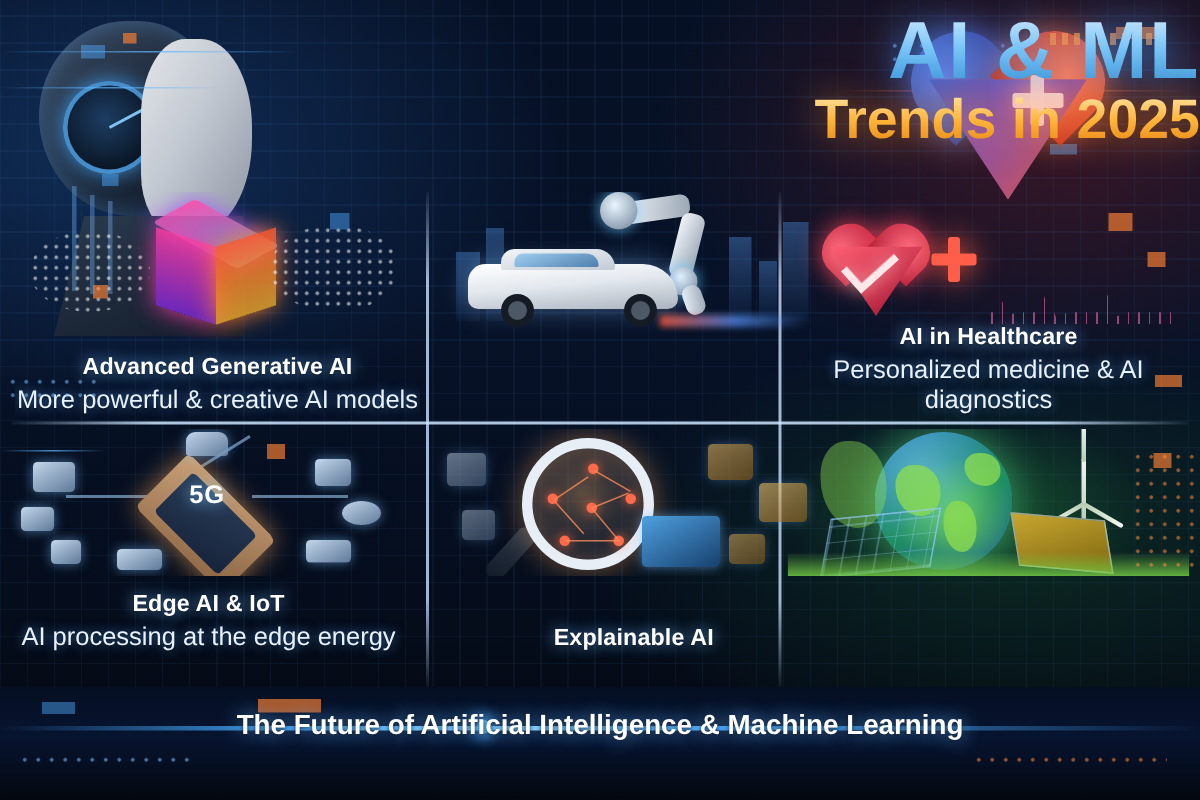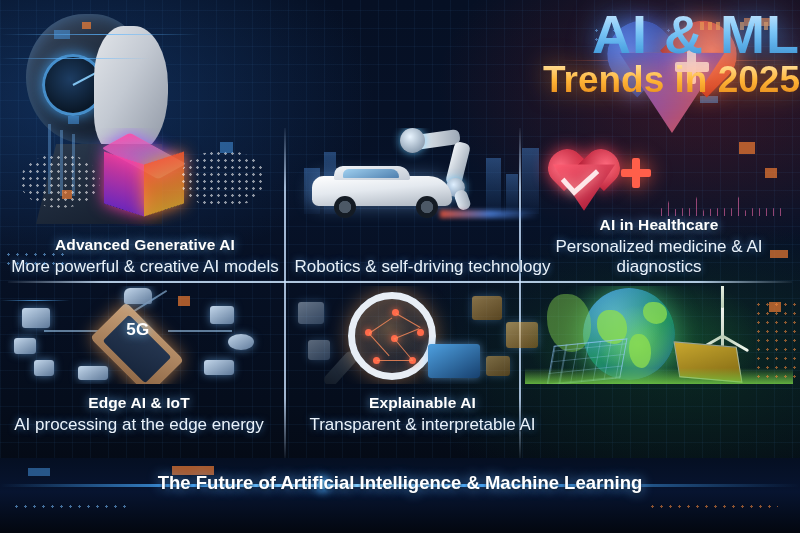--- a/index.html
+++ b/index.html
@@ -306,7 +306,6 @@
         <div class="hud" style="left:150px;top:82px;width:100px;height:8px;background:linear-gradient(90deg,rgba(255,90,60,.8),rgba(90,150,255,.7),transparent);filter:blur(2px);"></div>
       </div>
       <div class="labels">
-        <p>Robotics &amp; self-driving technology</p>
       </div>
     </div>
 

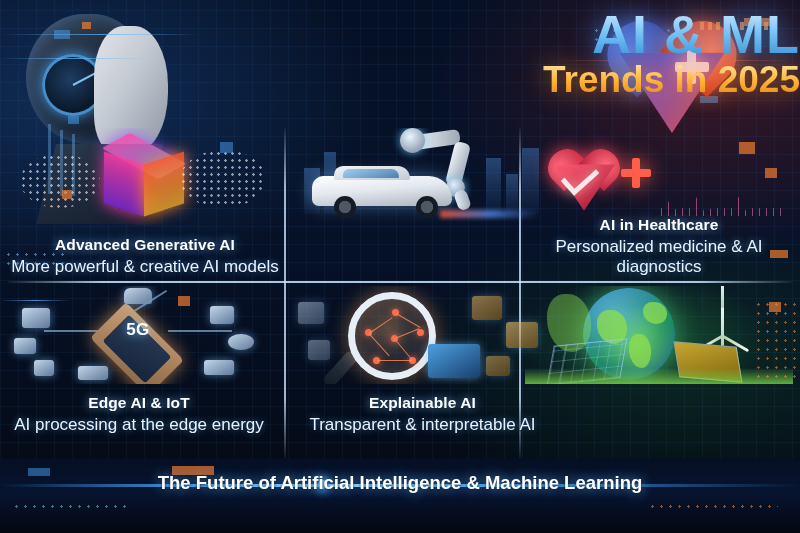--- a/index.html
+++ b/index.html
@@ -391,7 +391,6 @@
       </div>
       <div class="labels">
         <h3>Explainable AI</h3>
-        <p>Transparent &amp; interpretable AI</p>
       </div>
     </div>
 

